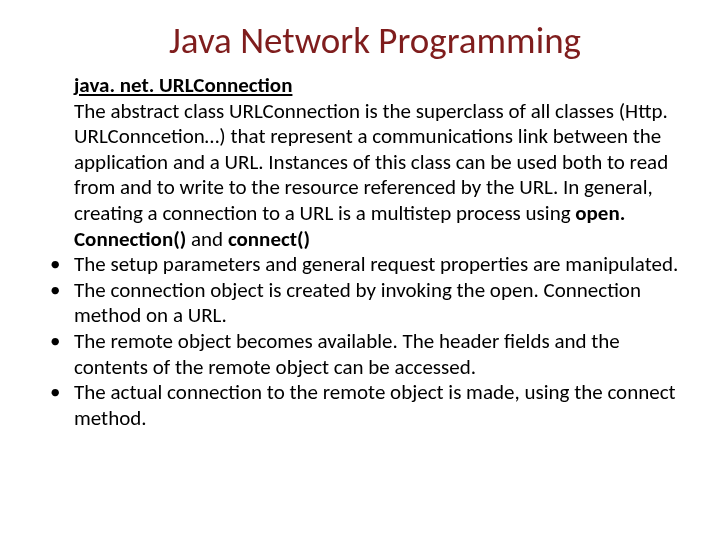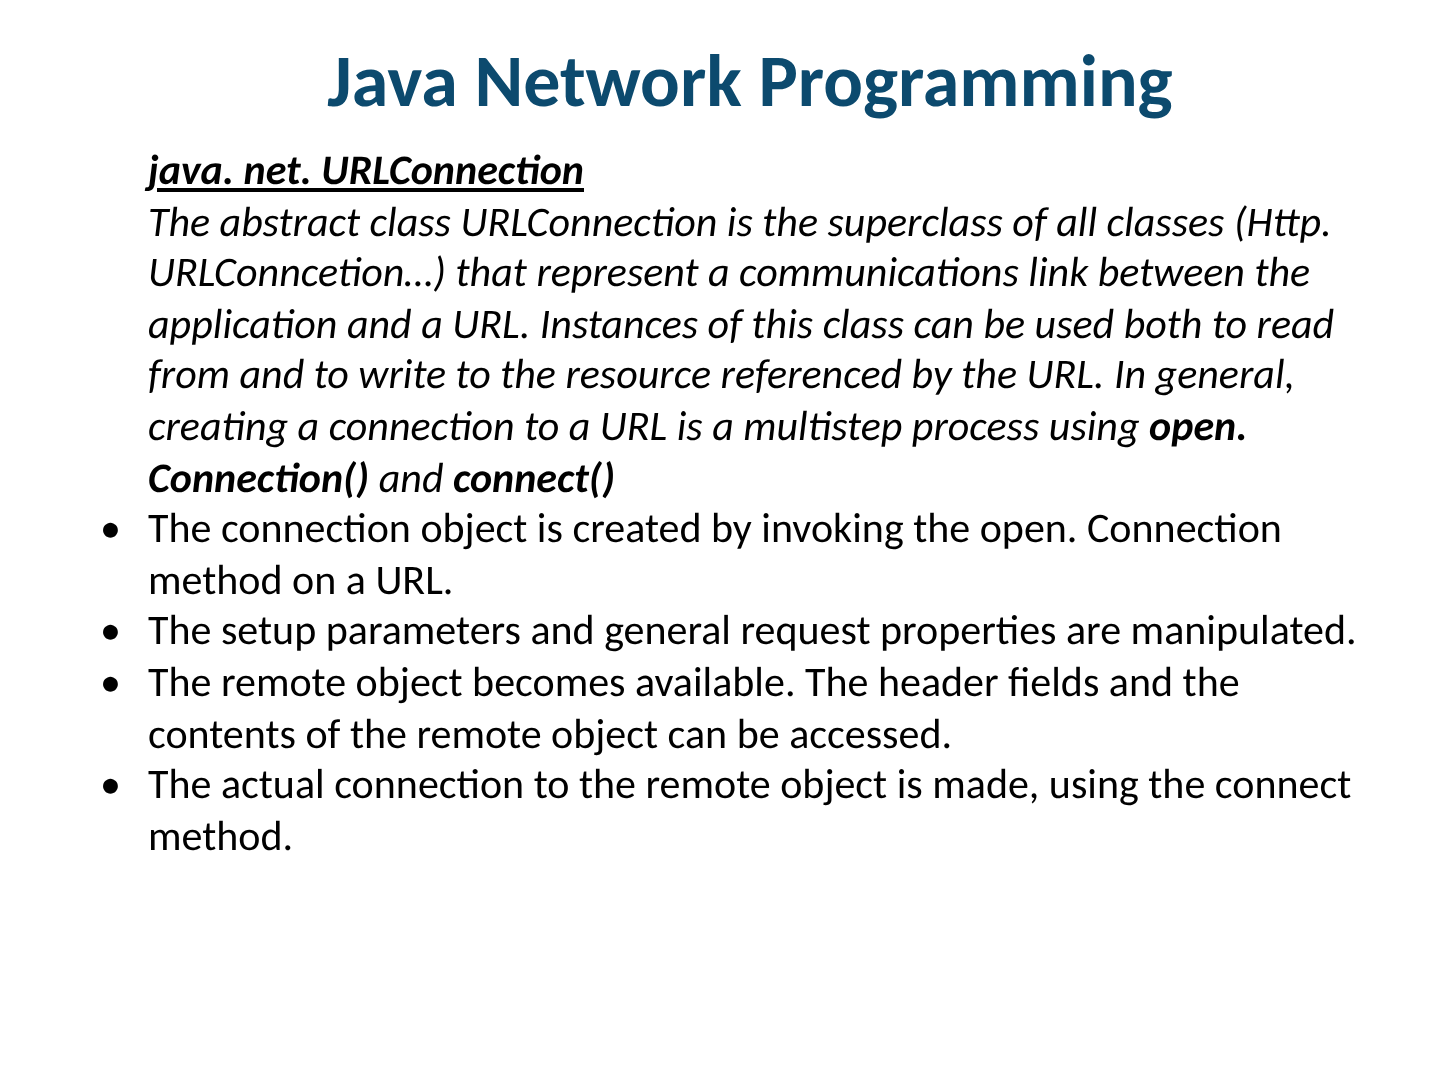--- a/index.html
+++ b/index.html
@@ -14,8 +14,8 @@
   }
   .title {
     font-size: 37px;
-    font-weight: 700;
-    color: #0c4a6e;
+    font-weight: 400;
+    color: #7f1d1d;
     text-align: center;
     margin-left: 30px;
     margin-bottom: 10px;

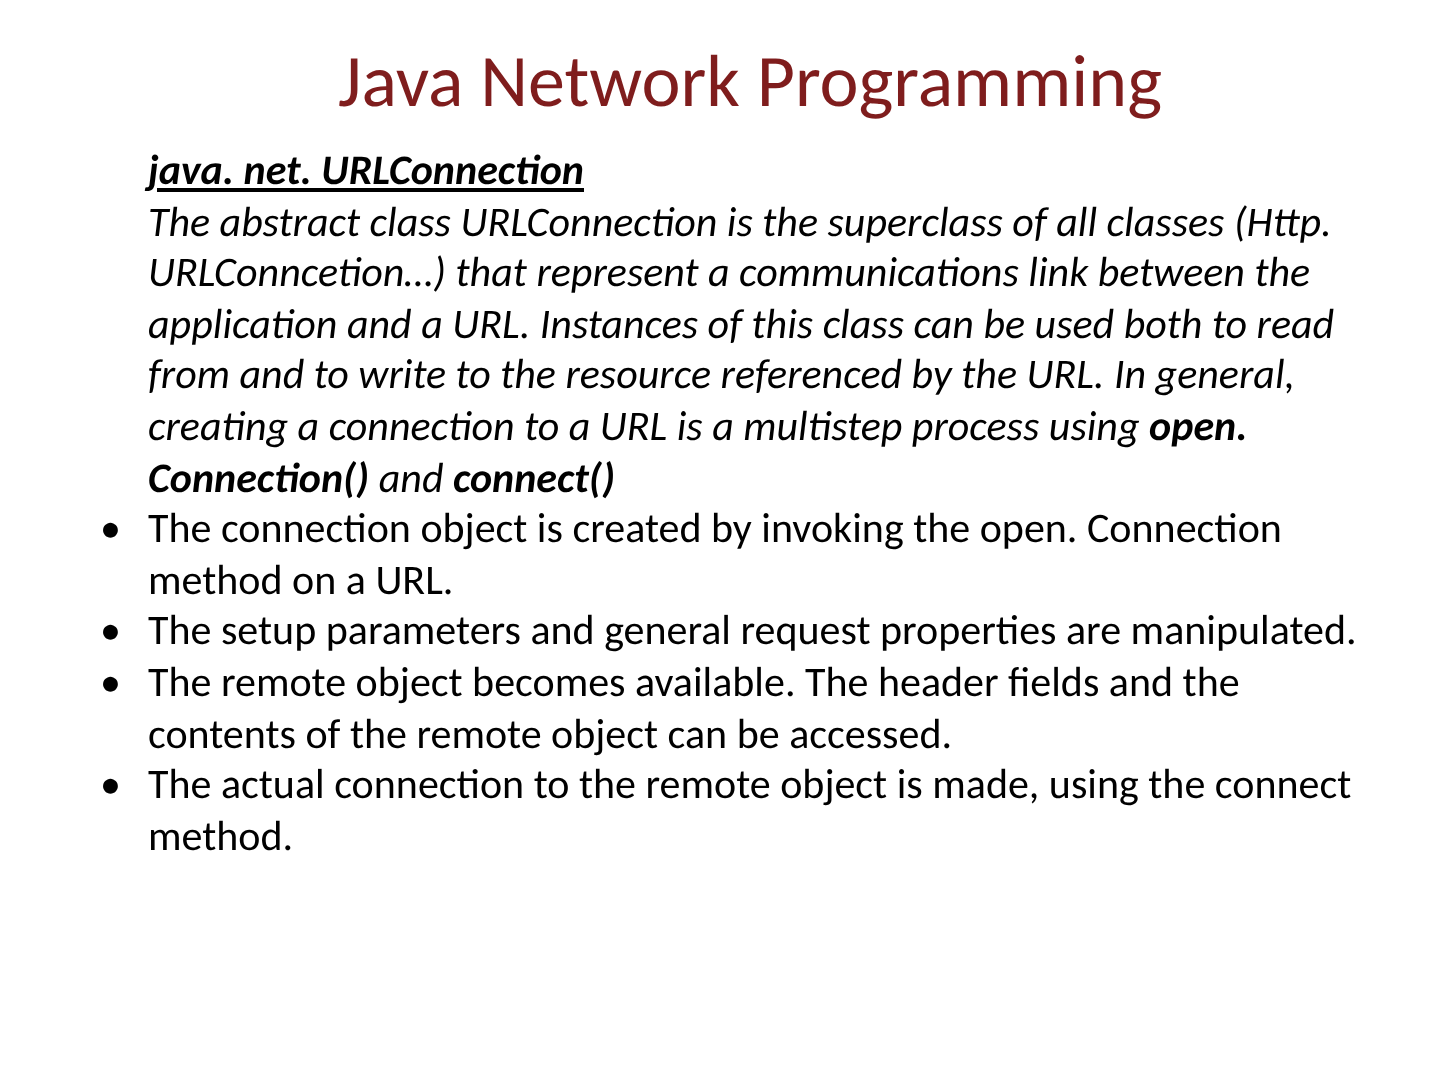--- a/index.html
+++ b/index.html
@@ -28,7 +28,6 @@
   .intro {
     margin-left: 34px;
     margin-bottom: 0;
-    font-style: italic;
   }
   .heading {
     font-weight: 700;

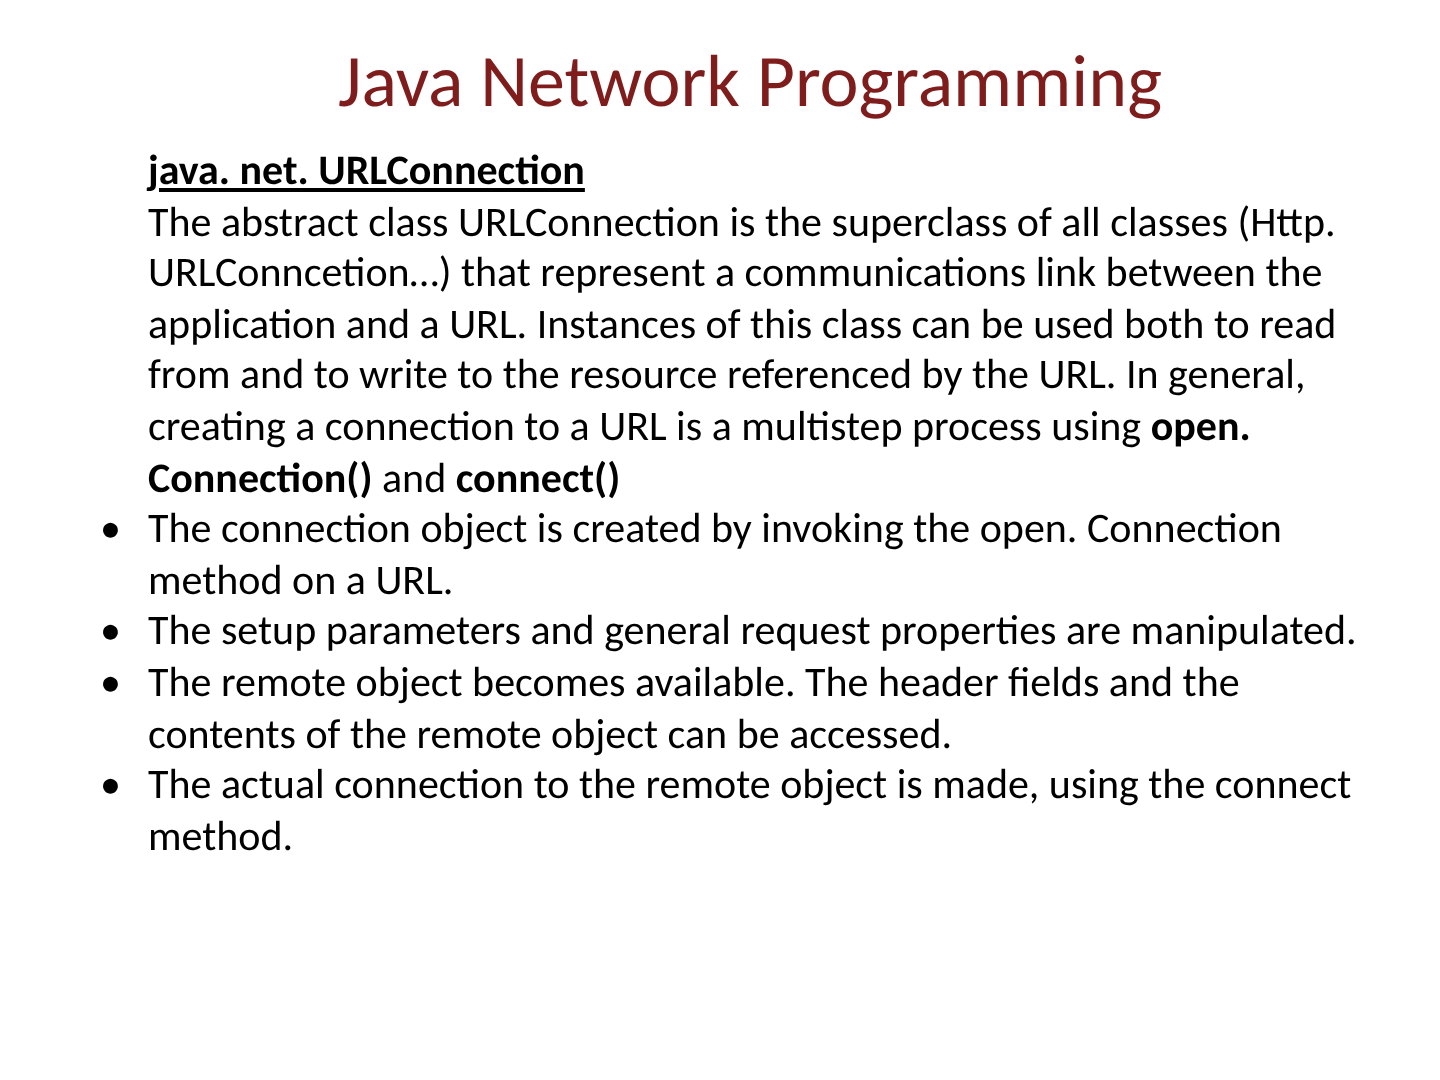--- a/index.html
+++ b/index.html
@@ -62,8 +62,8 @@
     <span>The abstract class URLConnection is the superclass of all classes (Http. URLConncetion…) that represent a communications link between the application and a URL. Instances of this class can be used both to read from and to write to the resource referenced by the URL. In general, creating a connection to a URL is a multistep process using  </span><span class="bold">open. Connection()</span><span> and </span><span class="bold">connect()</span>
   </div>
   <ul class="bullets">
+    <li>The setup parameters and general request properties are manipulated.</li>
     <li>The connection object is created by invoking the open. Connection method on a URL.</li>
-    <li>The setup parameters and general request properties are manipulated.</li>
     <li>The remote object becomes available. The header fields and the contents of the remote object can be accessed.</li>
     <li>The actual connection to the remote object is made, using the connect method.</li>
   </ul>

